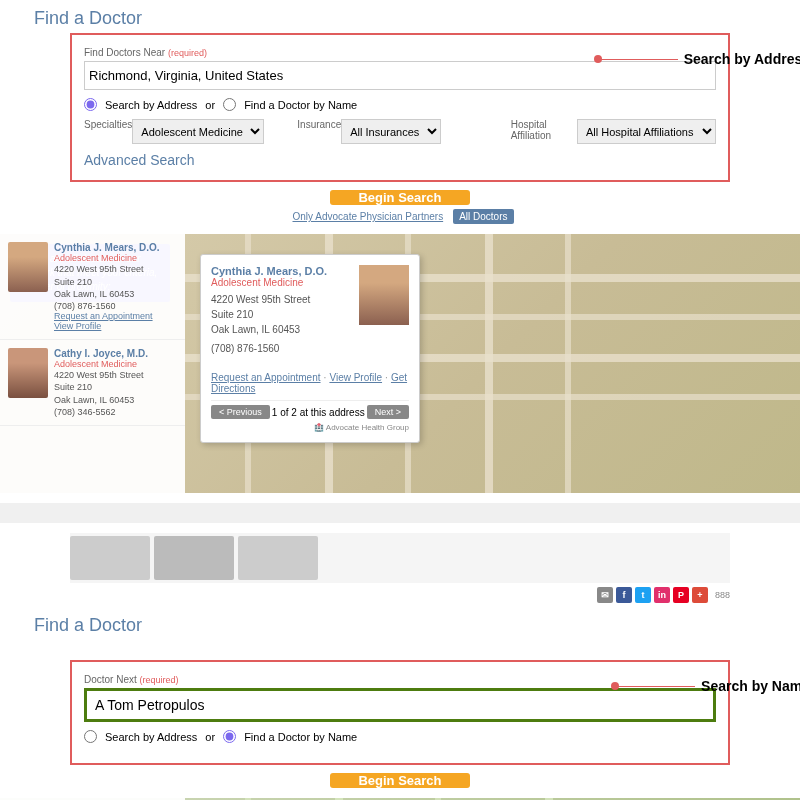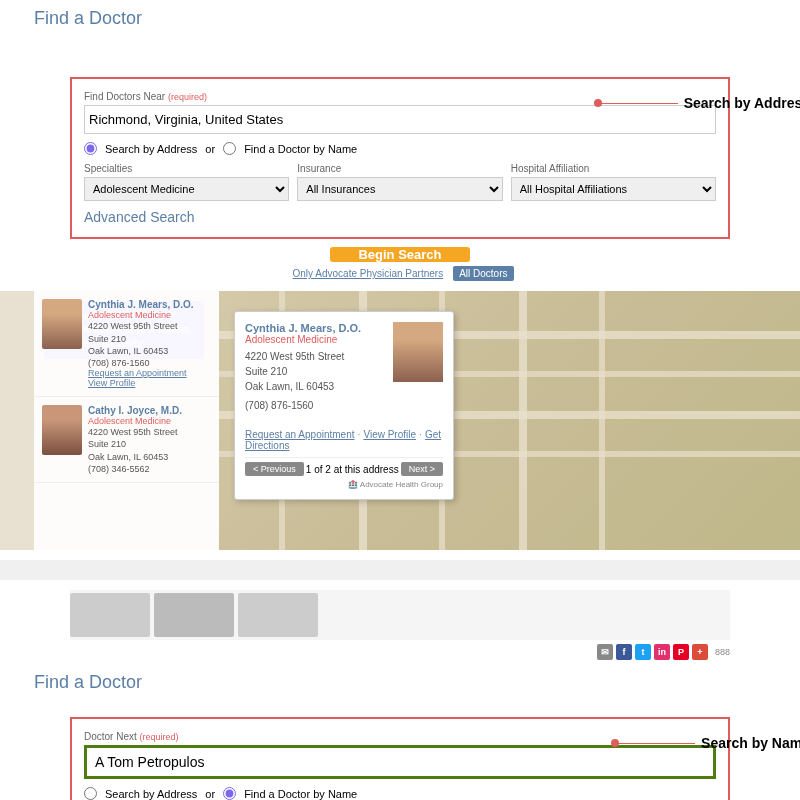--- a/index.html
+++ b/index.html
@@ -75,7 +75,7 @@
 
 <p class="page-title">Find a Doctor</p>
 
-<div class="search-section" style="position:relative;margin-top:44px;">
+<div class="search-section" style="position:relative;">
   <div class="search-form-box">
     <div class="form-label">
       <span>Find Doctors Near</span>

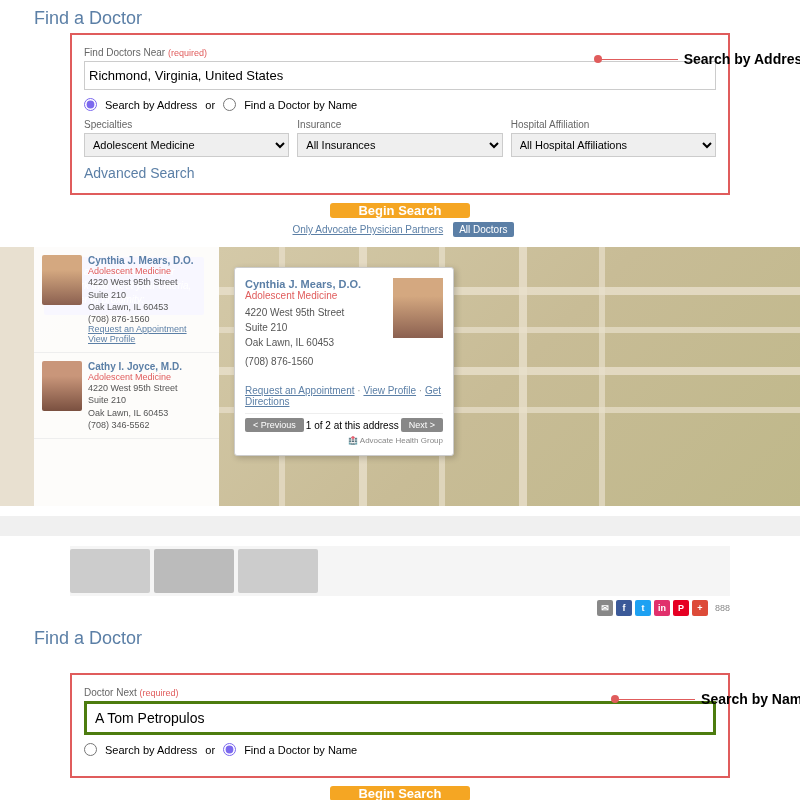--- a/index.html
+++ b/index.html
@@ -15,7 +15,7 @@
     .radio-row { display: flex; align-items: center; gap: 8px; margin-bottom: 8px; font-size: 11px; }
     .radio-row input[type=radio] { accent-color: #7b68ee; }
     .selects-row { display: flex; gap: 8px; margin-bottom: 8px; }
-    .select-group { display: flex; flex-direction: column; flex: 1; }
+    .select-group { display: flex; flex-direction: row; flex: 1; }
     .select-group select { border: 1px solid #ccc; padding: 4px; font-size: 11px; }
     .advanced-link { color: #5b7fa6; font-size: 14px; cursor: pointer; }
     .begin-search-btn { background: #f5a623; color: #fff; border: none; padding: 0 28px; font-size: 13px; font-weight: bold; cursor: pointer; border-radius: 3px; display: block; margin: 8px auto 0; }

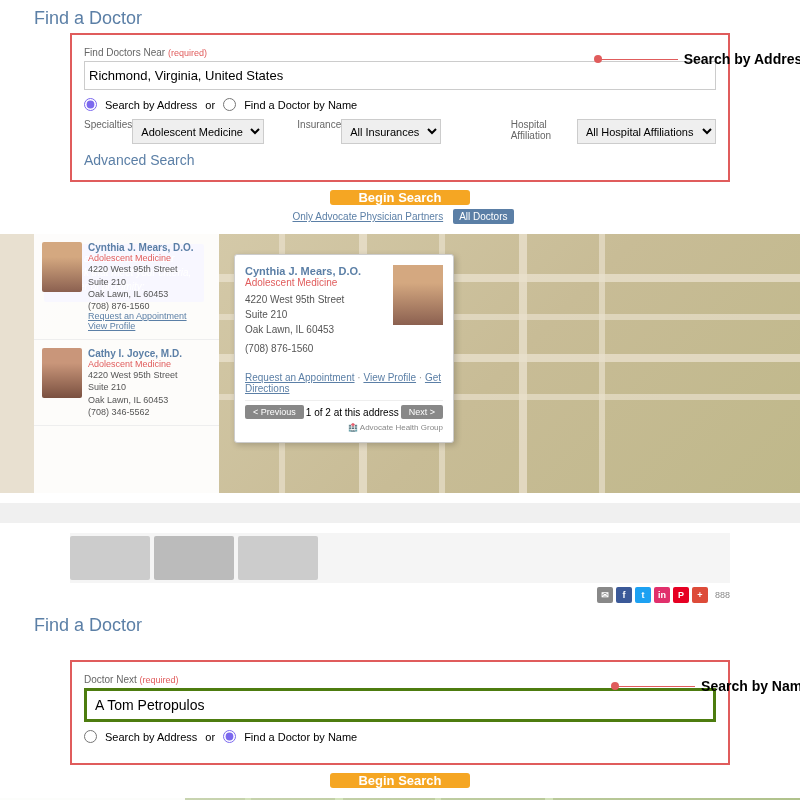--- a/index.html
+++ b/index.html
@@ -24,7 +24,7 @@
     .filter-tab.active { color: #fff; background: #5b7fa6; text-decoration: none; border-radius: 2px; }
 
     
-    .map-section { position: relative; margin-top: 10px; height: 259px; background: #e8e0d0; overflow: hidden; padding-left: 34px; }
+    .map-section { position: relative; margin-top: 10px; height: 259px; background: #e8e0d0; overflow: hidden; }
     .map-bg { width: 100%; height: 100%; background: linear-gradient(135deg, #d4c9a8 0%, #c8bc96 50%, #bfb88a 100%); position: relative; }
     .map-overlay-text { position: absolute; top: 10px; left: 10px; background: #7b68ee; color: #fff; font-size: 10px; padding: 8px 10px; border-radius: 2px; width: 160px; font-style: italic; line-height: 1.4; }
     .doctor-list-panel { position: absolute; left: 0; top: 0; bottom: 0; width: 185px; background: rgba(255,255,255,0.95); overflow-y: auto; }

